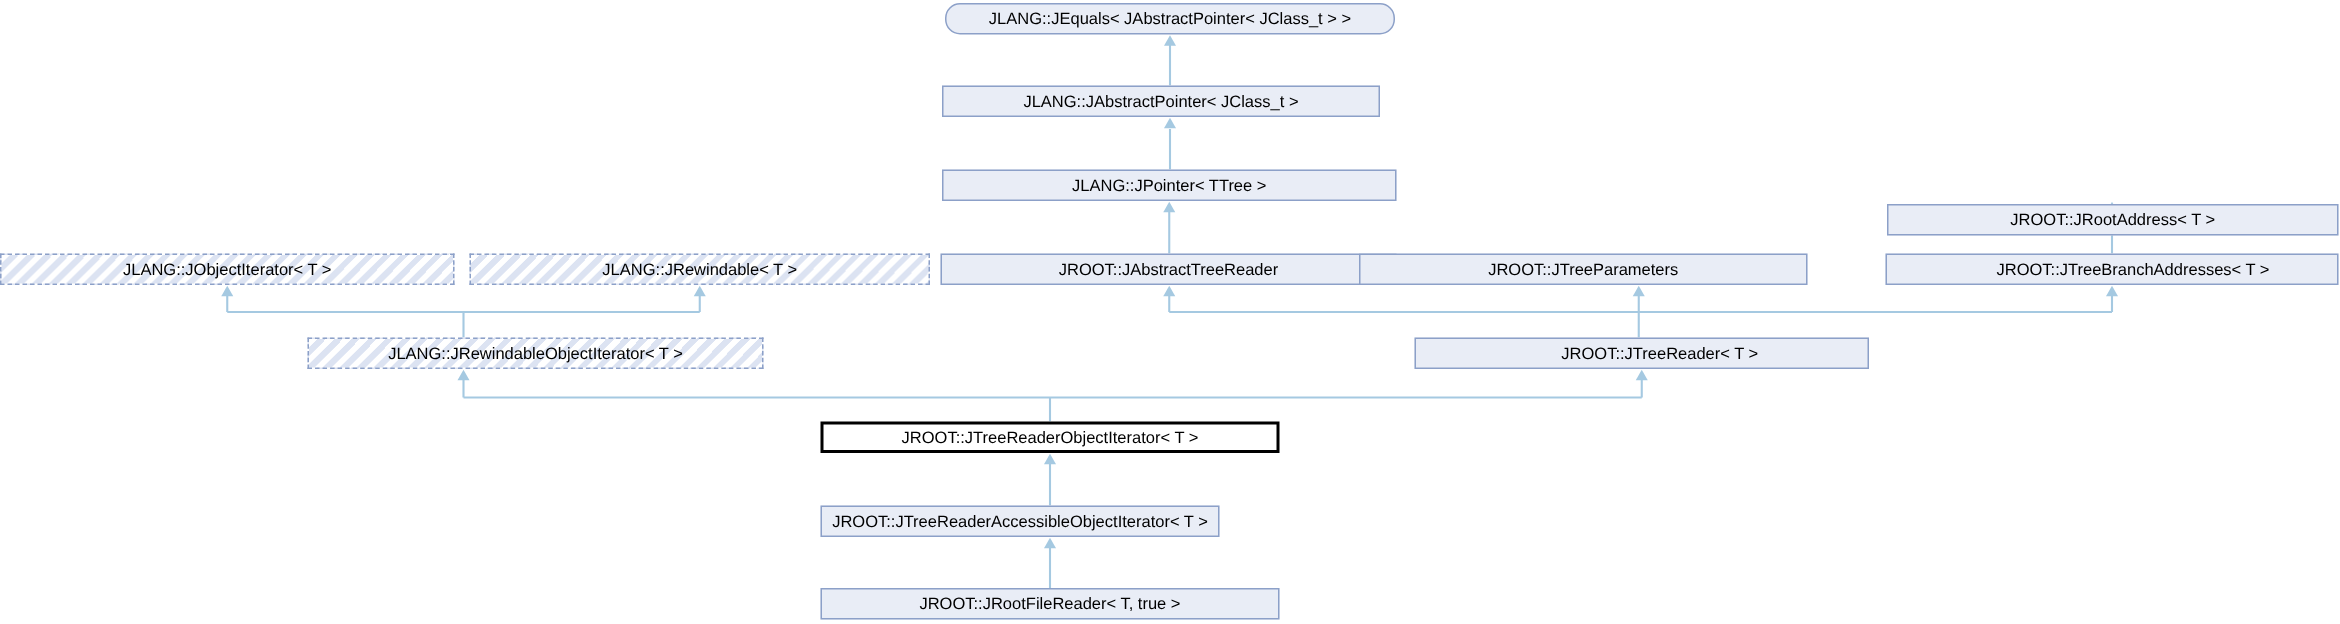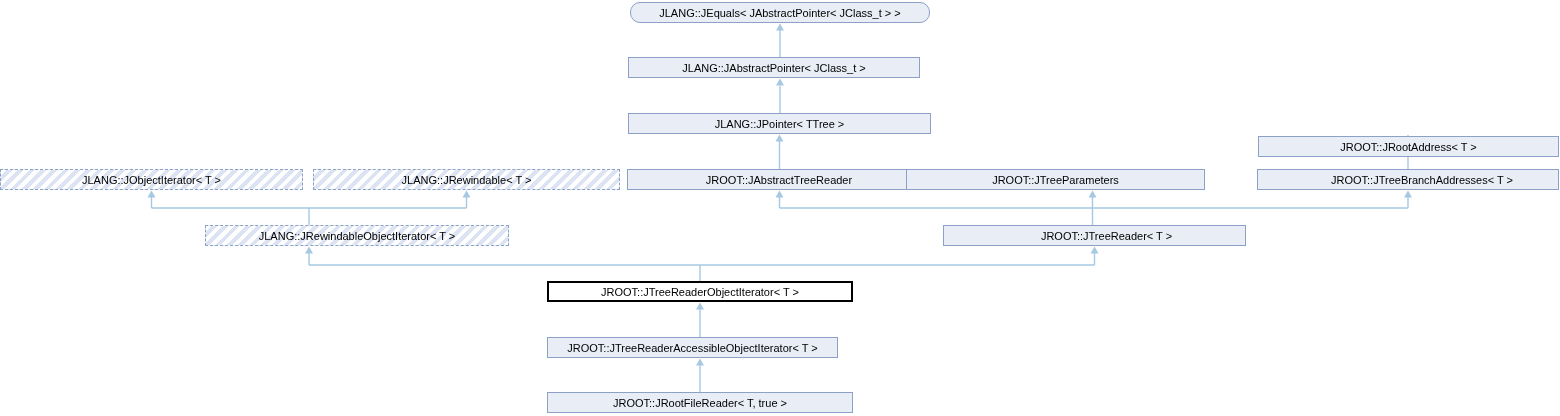--- a/index.html
+++ b/index.html
@@ -133,7 +133,7 @@
 
   <div class="node current" style="left:547px; top:281px; width:306px;">JROOT::JTreeReaderObjectIterator&lt; T &gt;</div>
 
-  <div class="node" style="left:547px; top:337px; width:291px;">JROOT::JTreeReaderAccessibleObjectIterator&lt; T &gt;</div>
+  <div class="node" style="left:547px; top:337px; width:266px;">JROOT::JTreeReaderAccessibleObjectIterator&lt; T &gt;</div>
 
   <div class="node" style="left:547px; top:392px; width:306px;">JROOT::JRootFileReader&lt; T, true &gt;</div>
 

